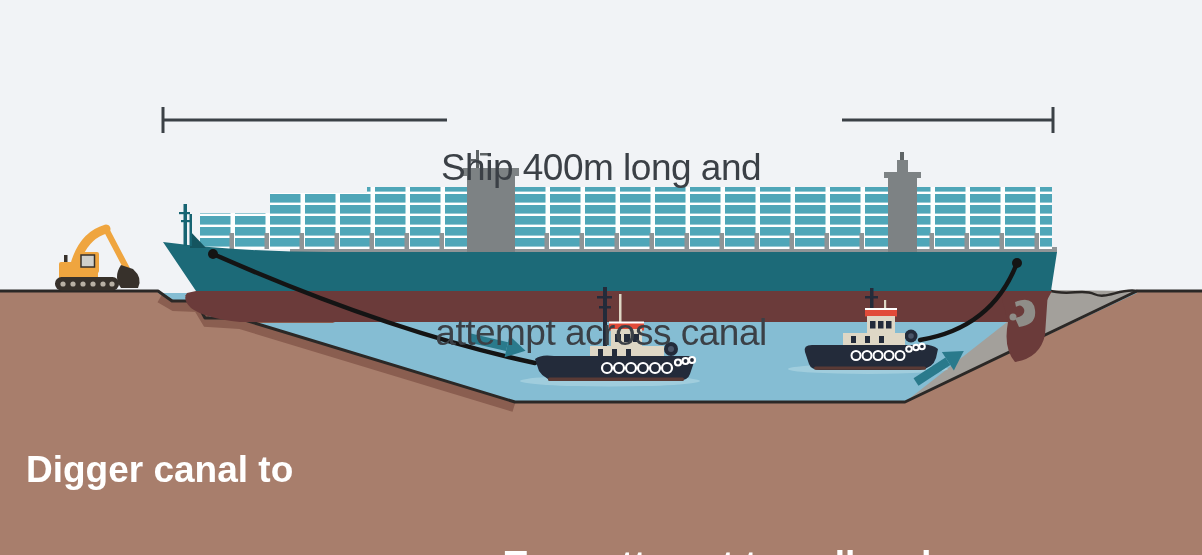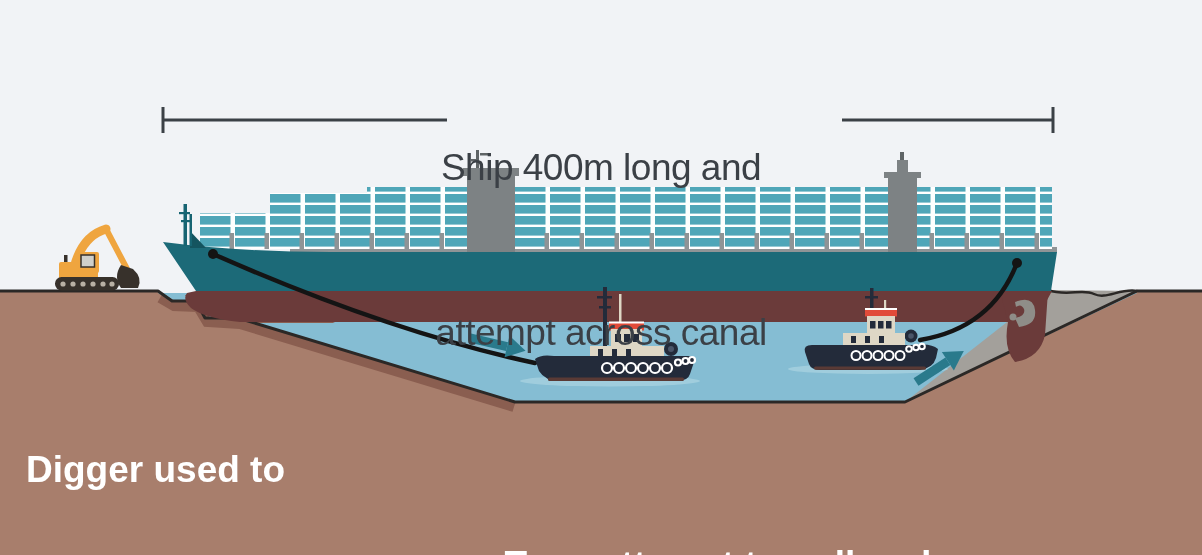--- a/index.html
+++ b/index.html
@@ -197,7 +197,7 @@
 </div>
 
 <div class="txt label label-digger">
-  <div>Digger used to</div>
+  <div>Digger canal to</div>
   
 </div>
 

